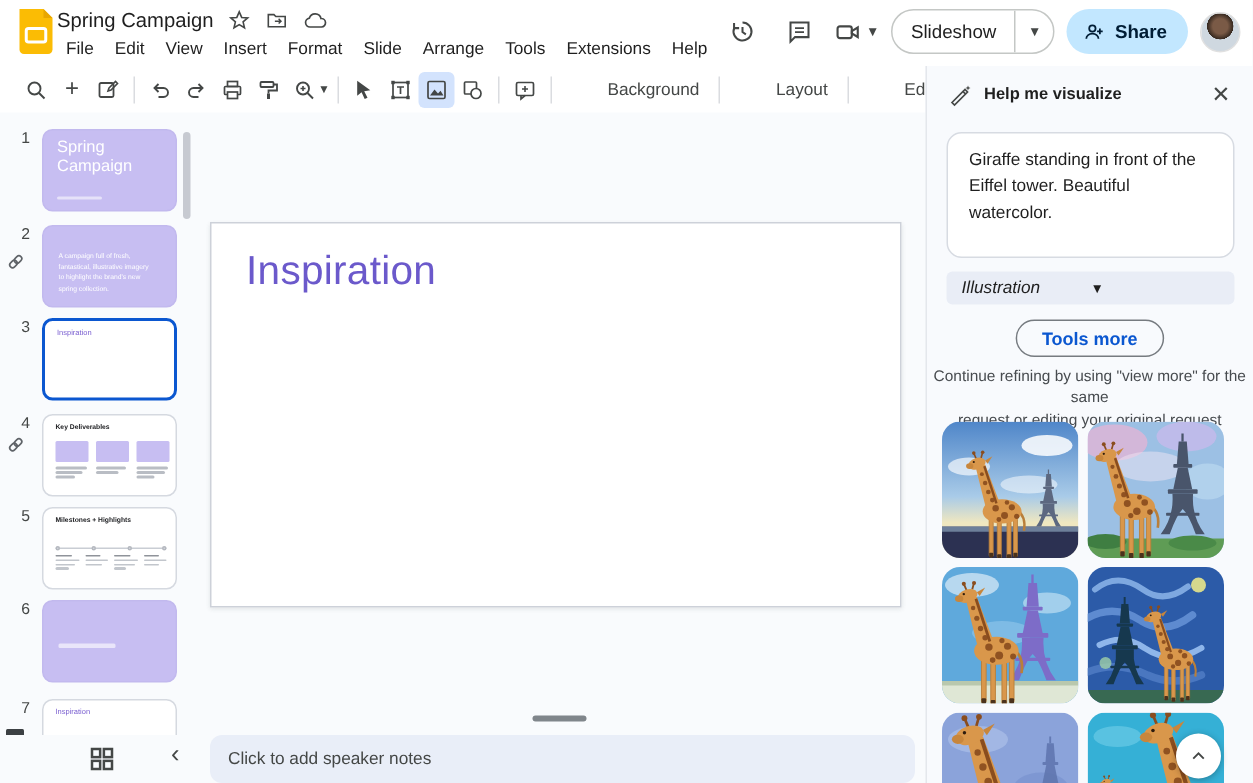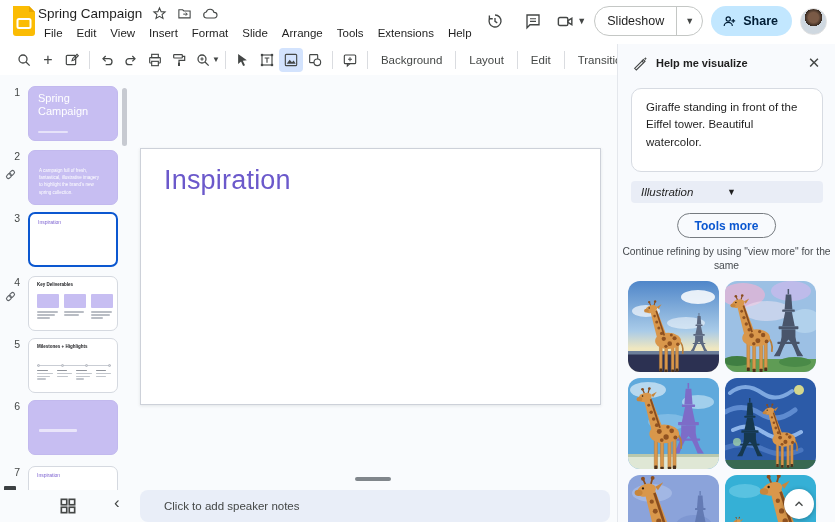--- a/index.html
+++ b/index.html
@@ -31,7 +31,7 @@
   .tb { width:24px; height:24px; display:flex; align-items:center; justify-content:center; color:#444746; border-radius:4px; flex:none; }
   .tb.sel { background:#d3e3fd; }
   .tb-div { width:1px; height:18px; background:#dadce0; margin:0 5px; flex:none; }
-  .tb-text { font-size:11.5px; color:#444746; padding:4px 8px; border-radius:4px; flex:none; }
+  .tb-text { font-size:11.5px; color:#444746; padding:4px 8px; border-radius:4px; flex:none;margin-left:24px; }
   .tb-caret { font-size:8px; color:#444746; margin-left:-3px; }
   .tb-spacer { flex:1; }
   .plus-glyph { font-size:16px; line-height:1; color:#444746; }

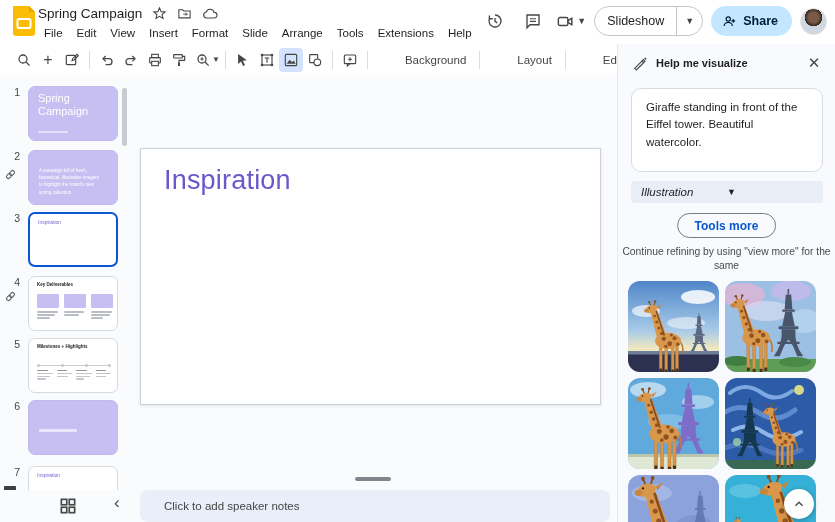--- a/index.html
+++ b/index.html
@@ -500,7 +500,7 @@
     <button class="view-more">Tools more</button>
 
     <div class="hint">
-      <span>Continue refining by using "view more" for the same</span><br>
+      <span>Continue refining by using "view more" for the same</span><br><span>request or editing your original request</span>
     </div>
 
     <div class="img-grid">

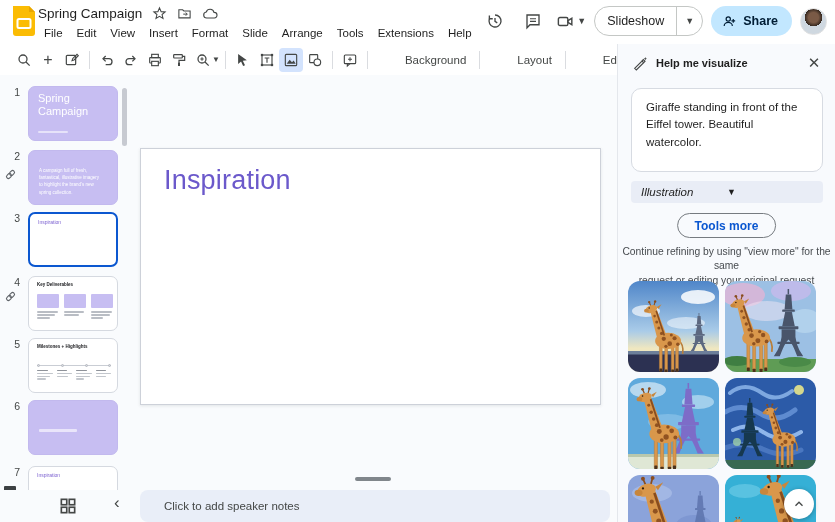--- a/index.html
+++ b/index.html
@@ -73,7 +73,7 @@
   .bottombar { position:absolute; left:0; top:490px; width:617px; height:32px; background:#f9fbfd; z-index:20; }
   .grid-btn { position:absolute; left:58px; top:6px; width:20px; height:20px; color:#444746; }
   .collapse-left { position:absolute; left:114px; top:3px; font-size:17px; color:#444746; }
-  .notes-box { position:absolute; left:140px; top:0; width:470px; height:32px; background:#e9eef8; border-radius:8px; display:flex; align-items:center; padding-left:24px; }
+  .notes-box { position:absolute; left:140px; top:0; width:470px; height:32px; background:#e9eef8; border-radius:8px; display:flex; align-items:center; padding-left:12px; }
   .notes-box span { font-size:11.5px; color:#444746; }
 
   

